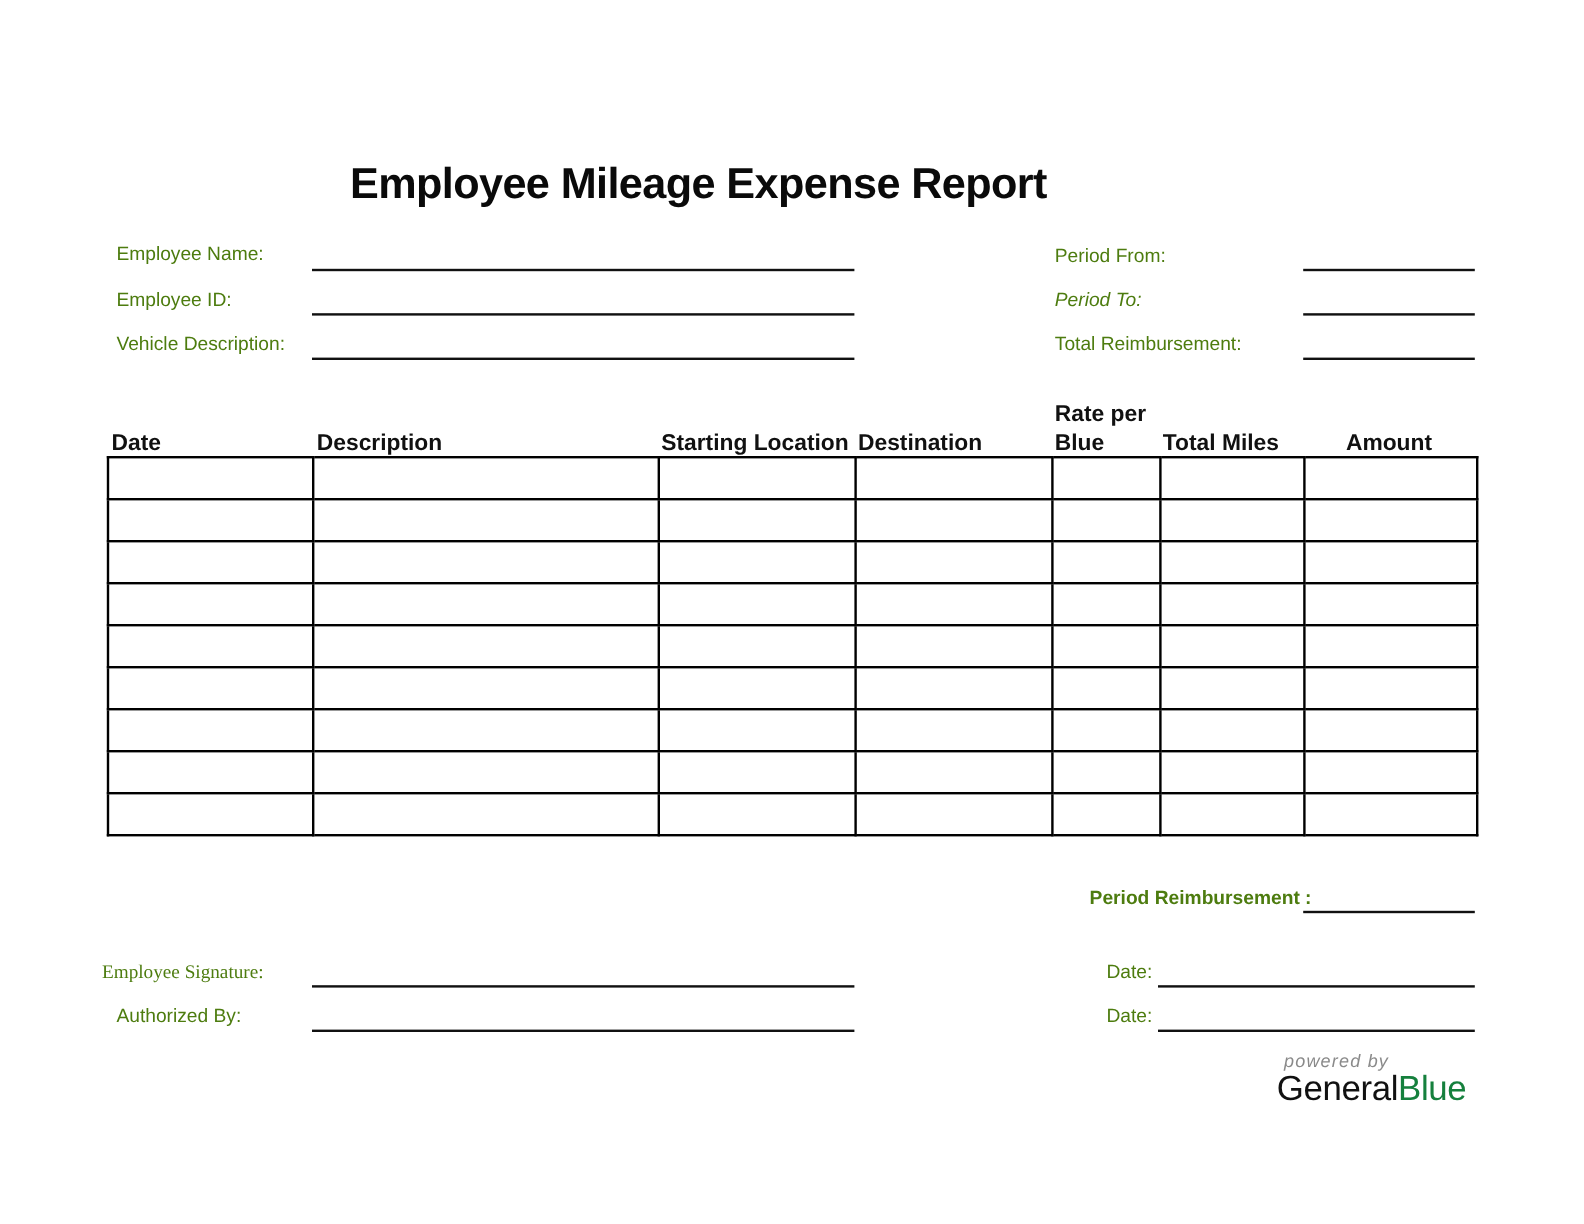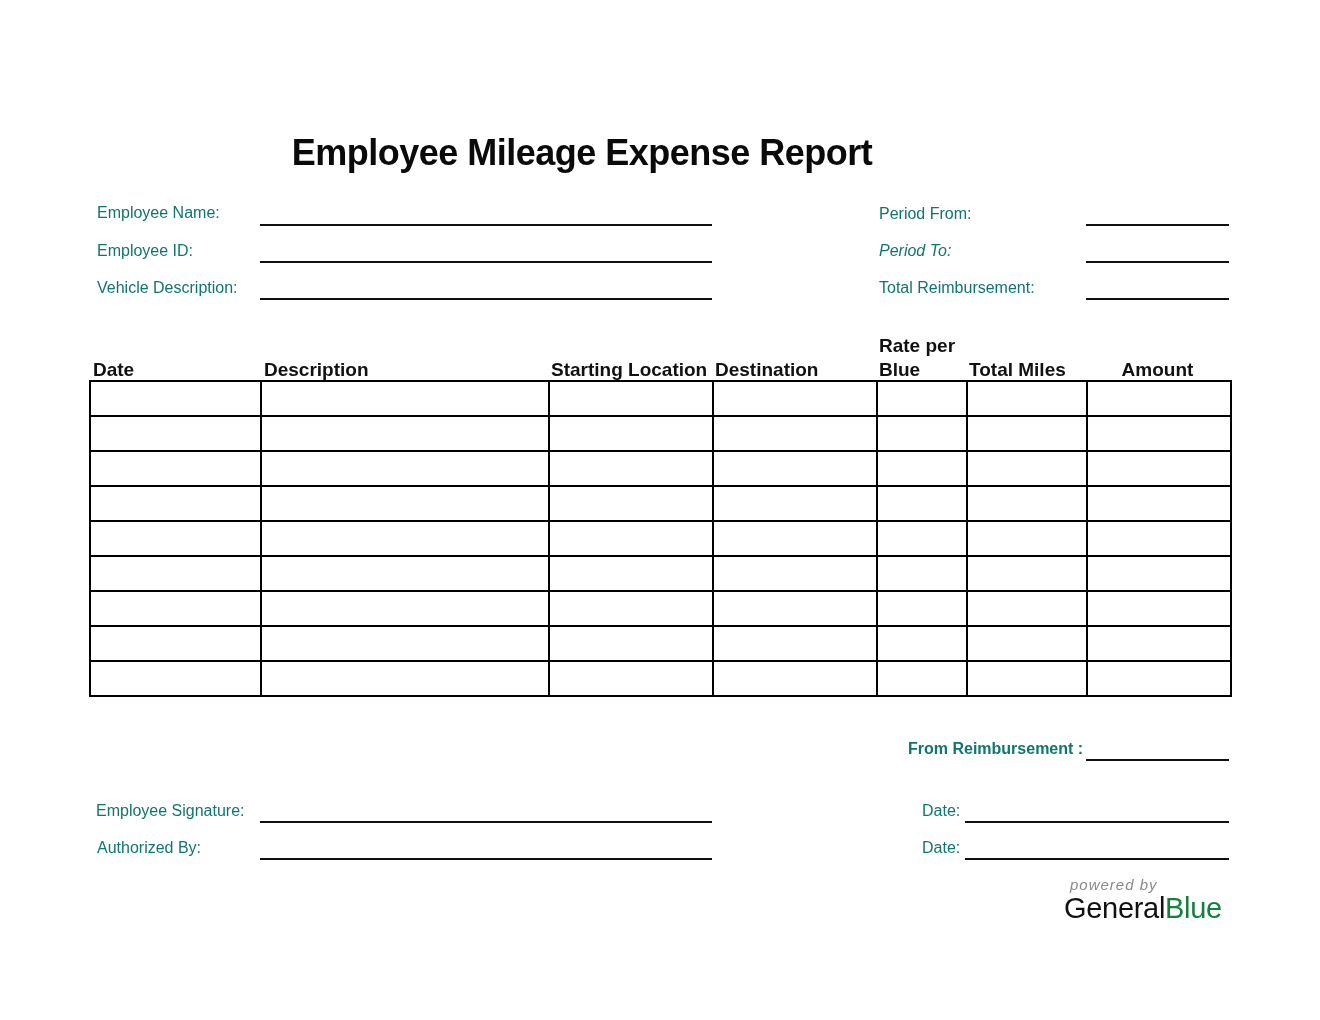--- a/index.html
+++ b/index.html
@@ -13,7 +13,7 @@
     left: 0; width: 1164px; top: 132px; text-align: center;
     font-size: 36px; font-weight: bold; letter-spacing: -0.5px; color: #0a0a0a;
   }
-  .lbl { font-size: 16px; color: #0f766e; white-space: nowrap; }
+  .lbl { font-size: 16px; color: #4d7c0f; white-space: nowrap; }
   .line { height: 2px; background: #111; }
   .hdr { font-size: 19px; font-weight: bold; color: #111; white-space: nowrap; }
   table.grid {

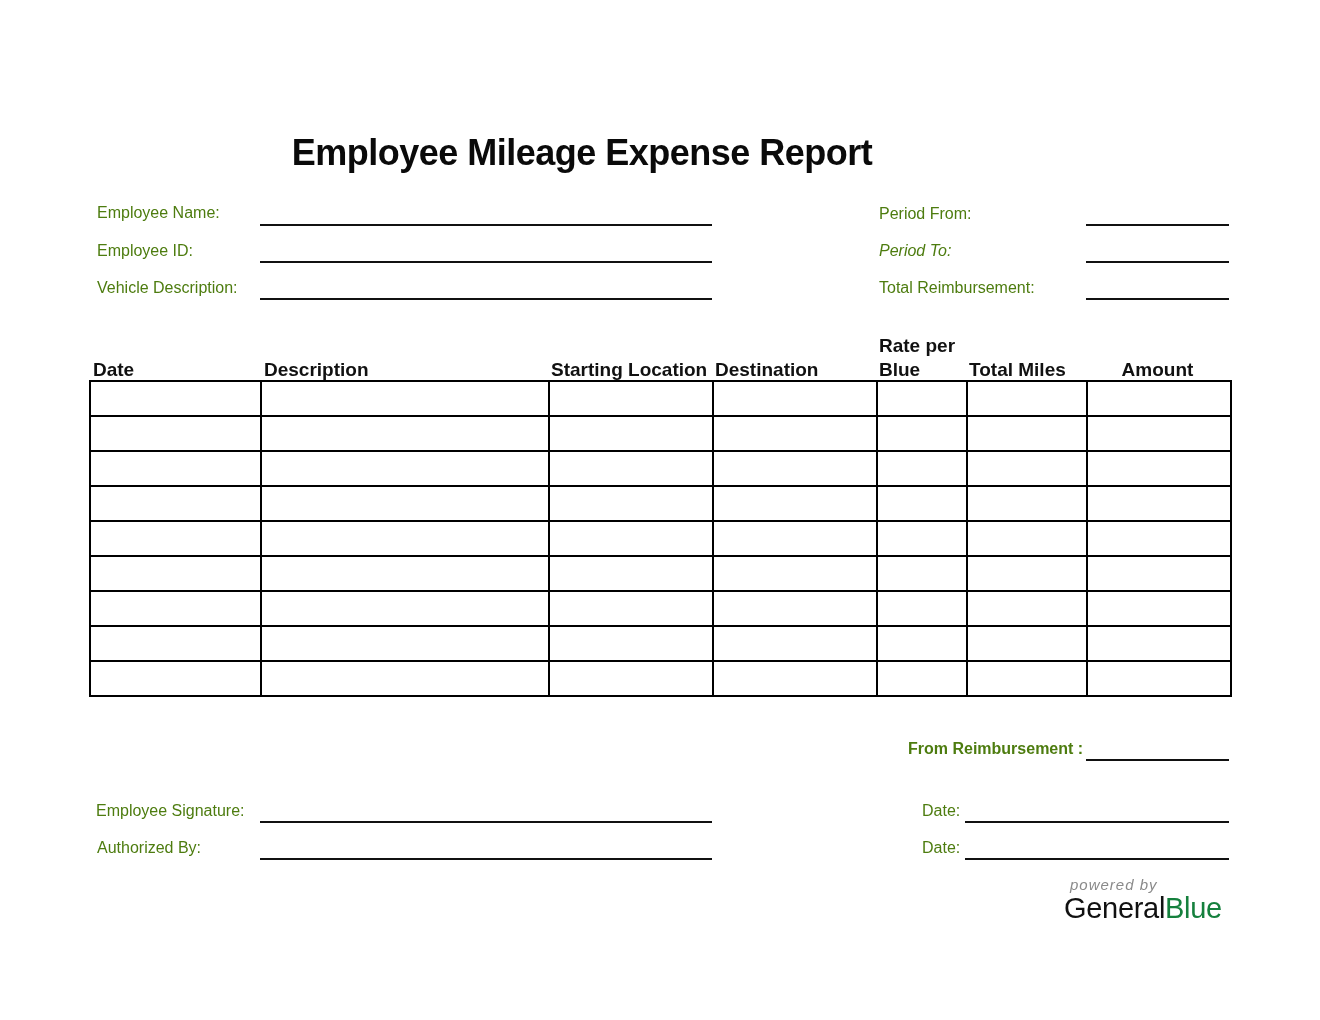--- a/index.html
+++ b/index.html
@@ -156,7 +156,7 @@
   </tbody>
 </table>
 
-<div class="abs lbl" style="left:908px; top:740px; font-weight:bold;">From Reimbursement :</div>
+<div class="abs lbl" style="left:908px; top:740px; font-weight:bold;">Period Reimbursement :</div>
 <div class="abs line" style="left:1086px; top:759px; width:143px;"></div>
 
 <div class="abs lbl" style="left:96px; top:802px;">Employee Signature:</div>

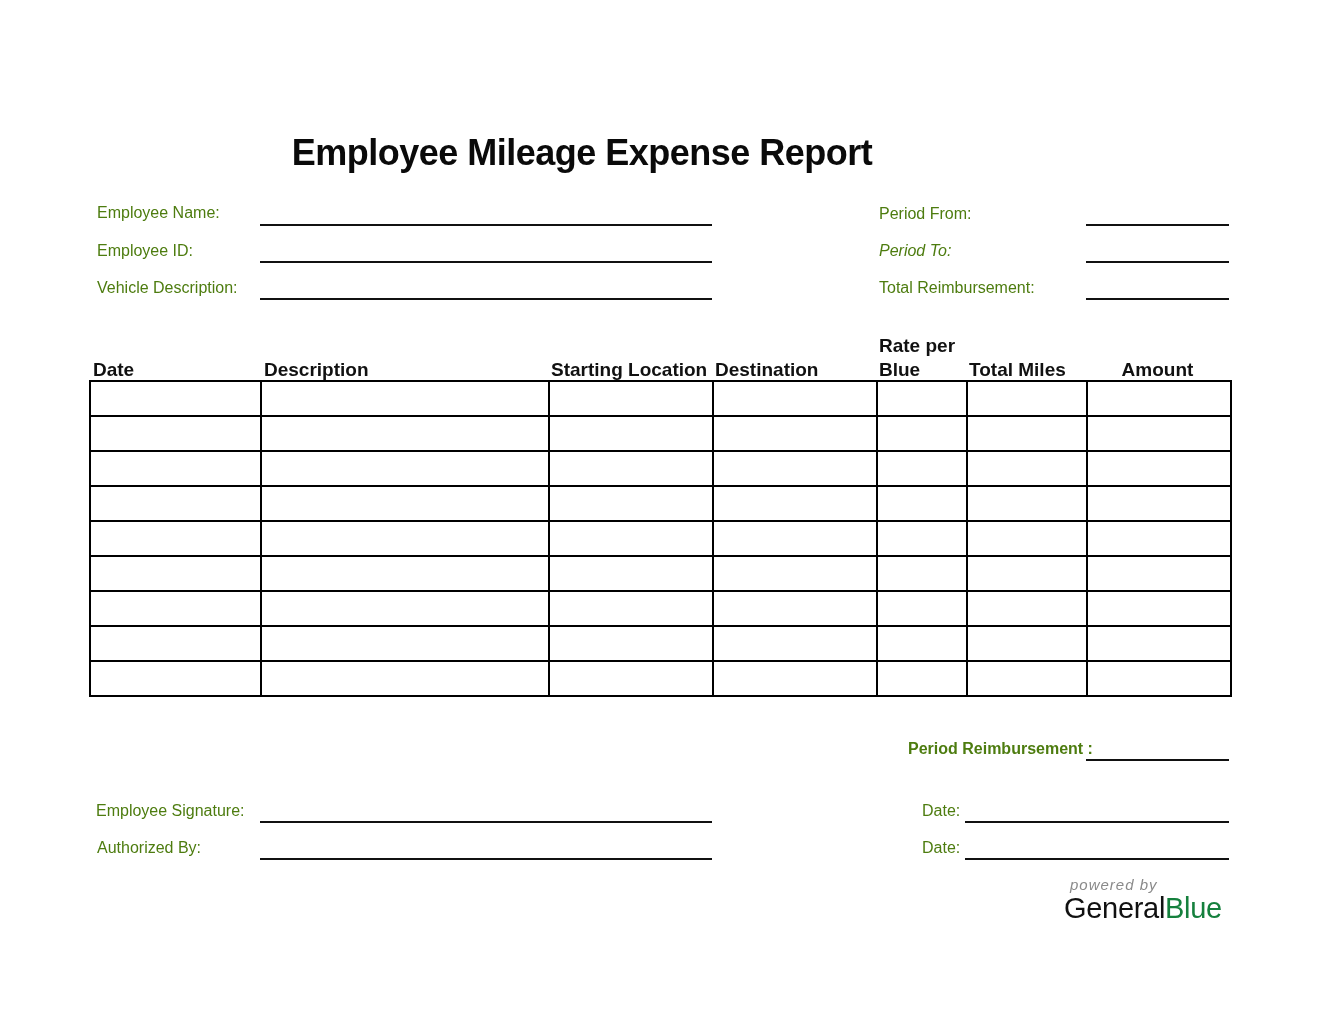--- a/index.html
+++ b/index.html
@@ -159,7 +159,7 @@
 <div class="abs lbl" style="left:908px; top:740px; font-weight:bold;">Period Reimbursement :</div>
 <div class="abs line" style="left:1086px; top:759px; width:143px;"></div>
 
-<div class="abs lbl" style="left:96px; top:802px;">Employee Signature:</div>
+<div class="abs lbl" style="left:85px; top:802px;font-family:Liberation Serif, serif;">Employee Signature:</div>
 <div class="abs line" style="left:260px; top:821px; width:452px;"></div>
 
 <div class="abs lbl" style="left:97px; top:839px;">Authorized By:</div>

